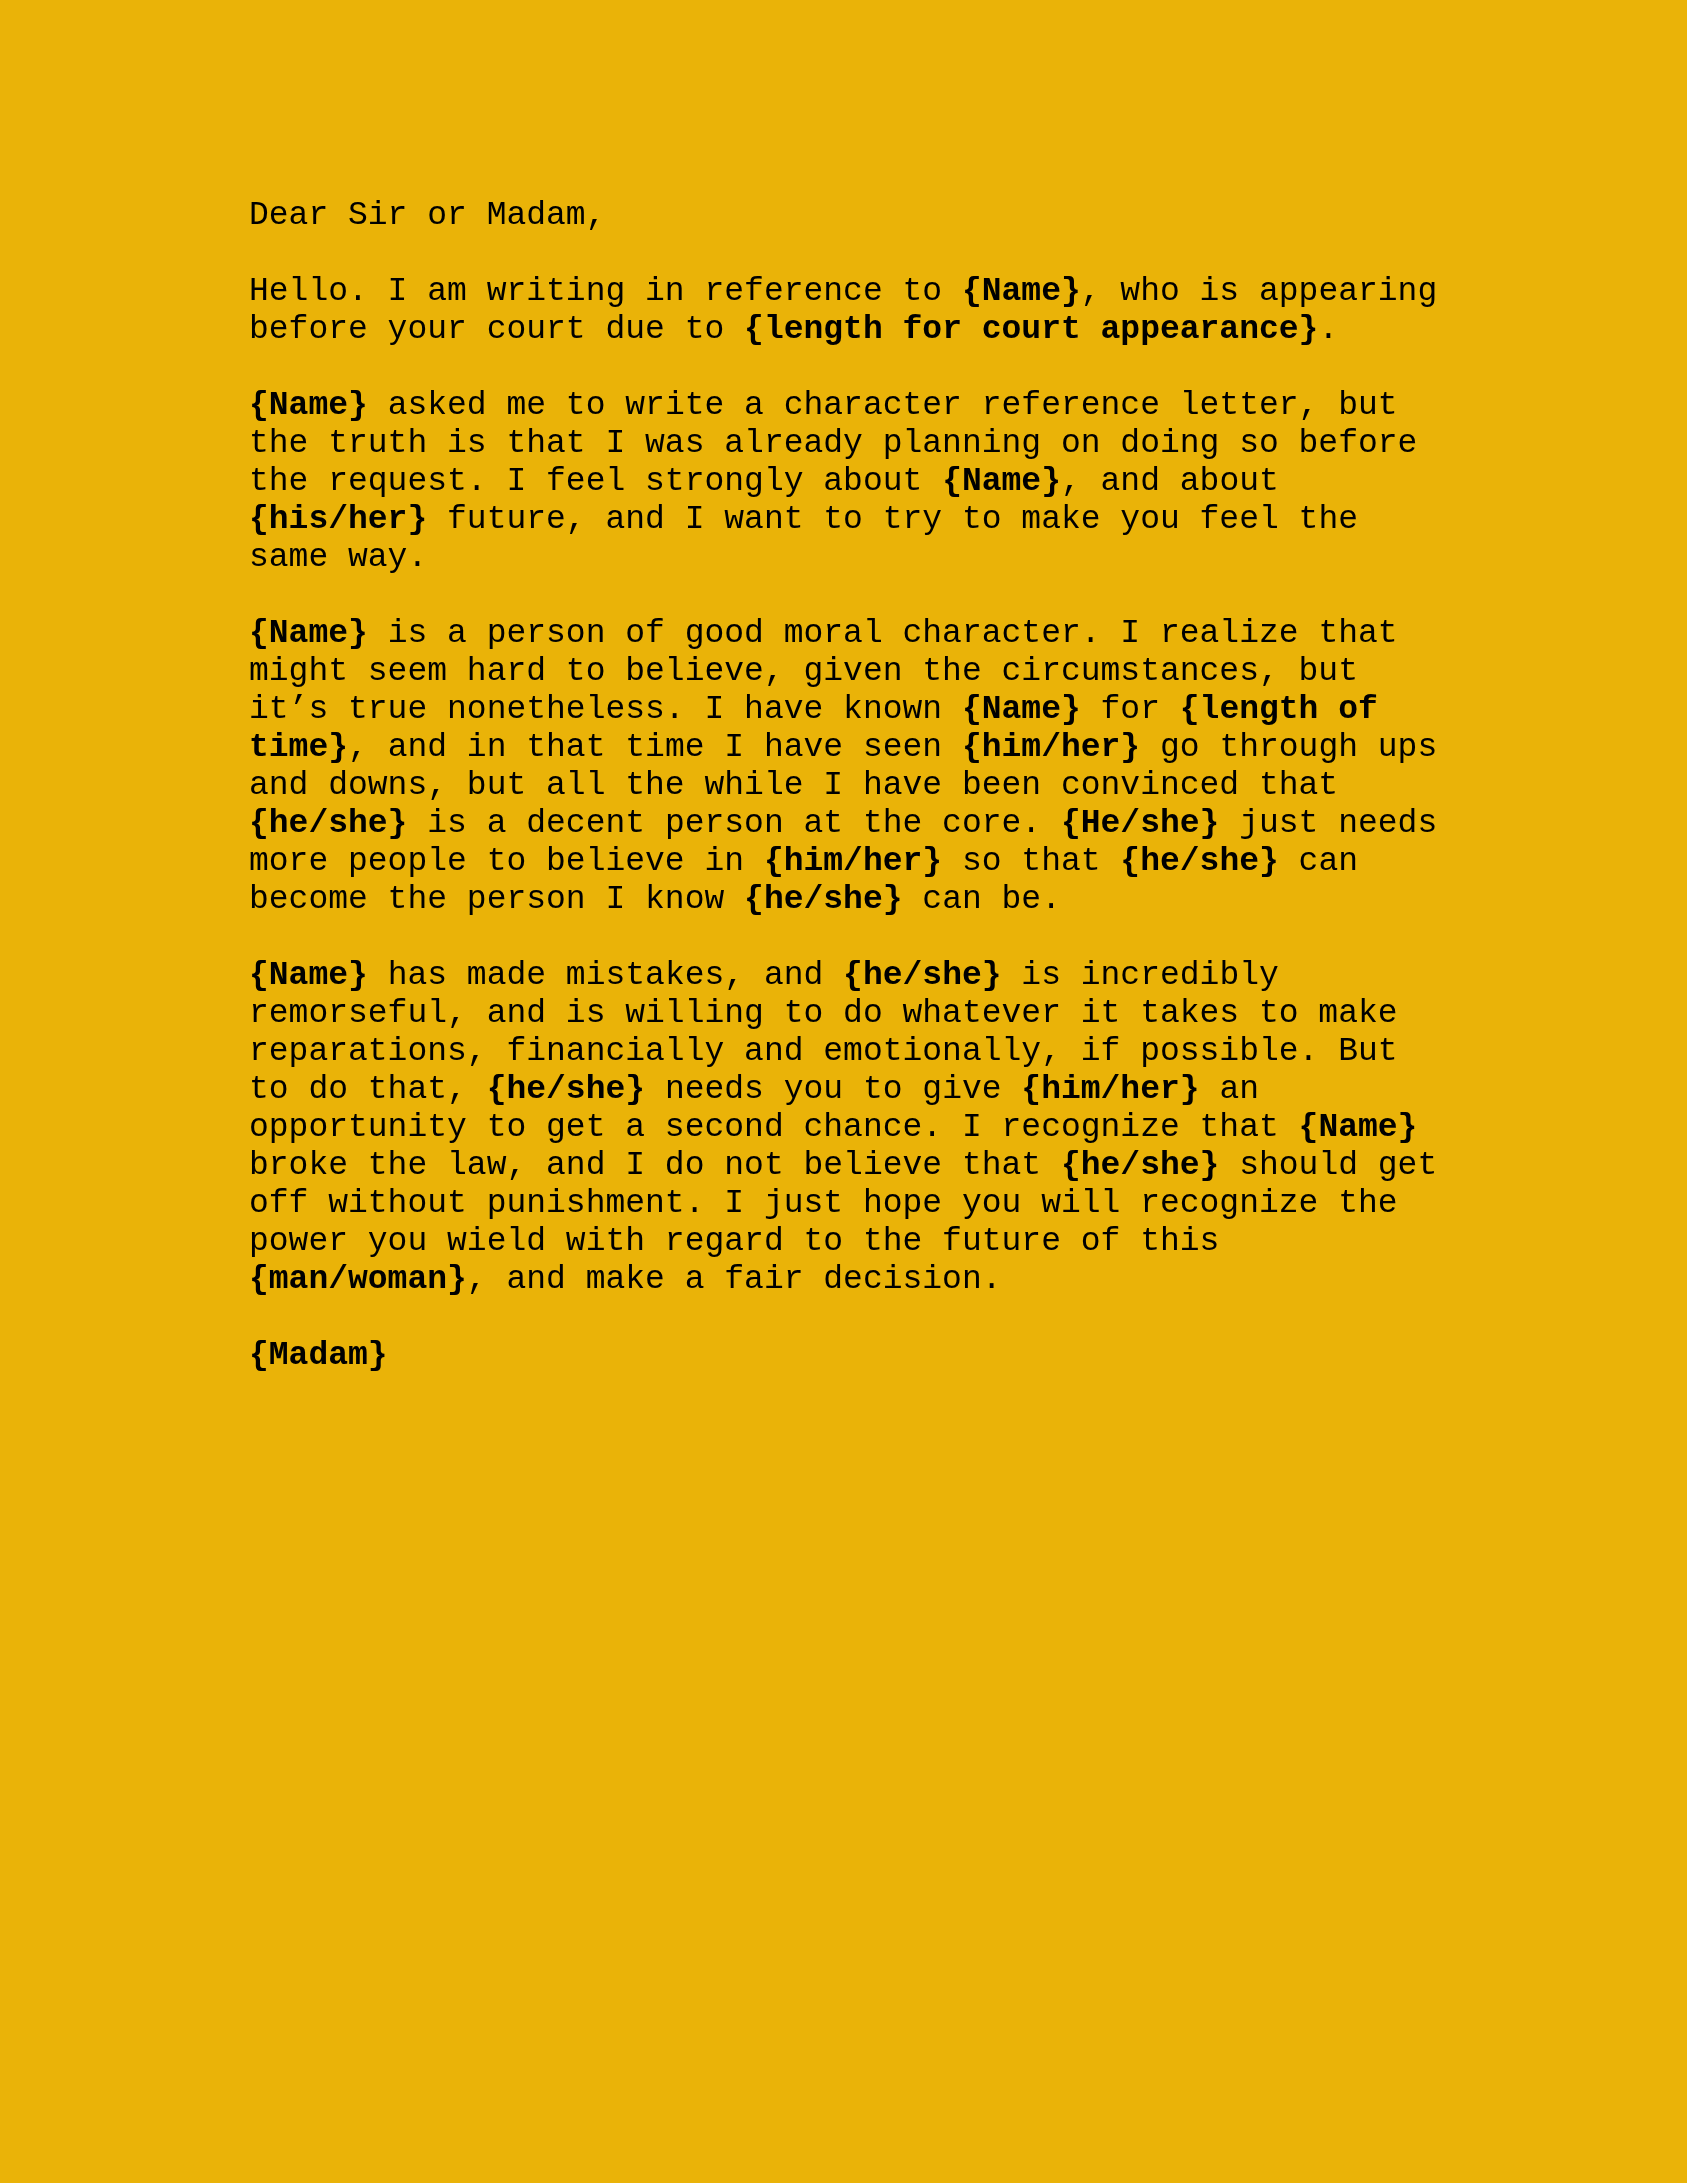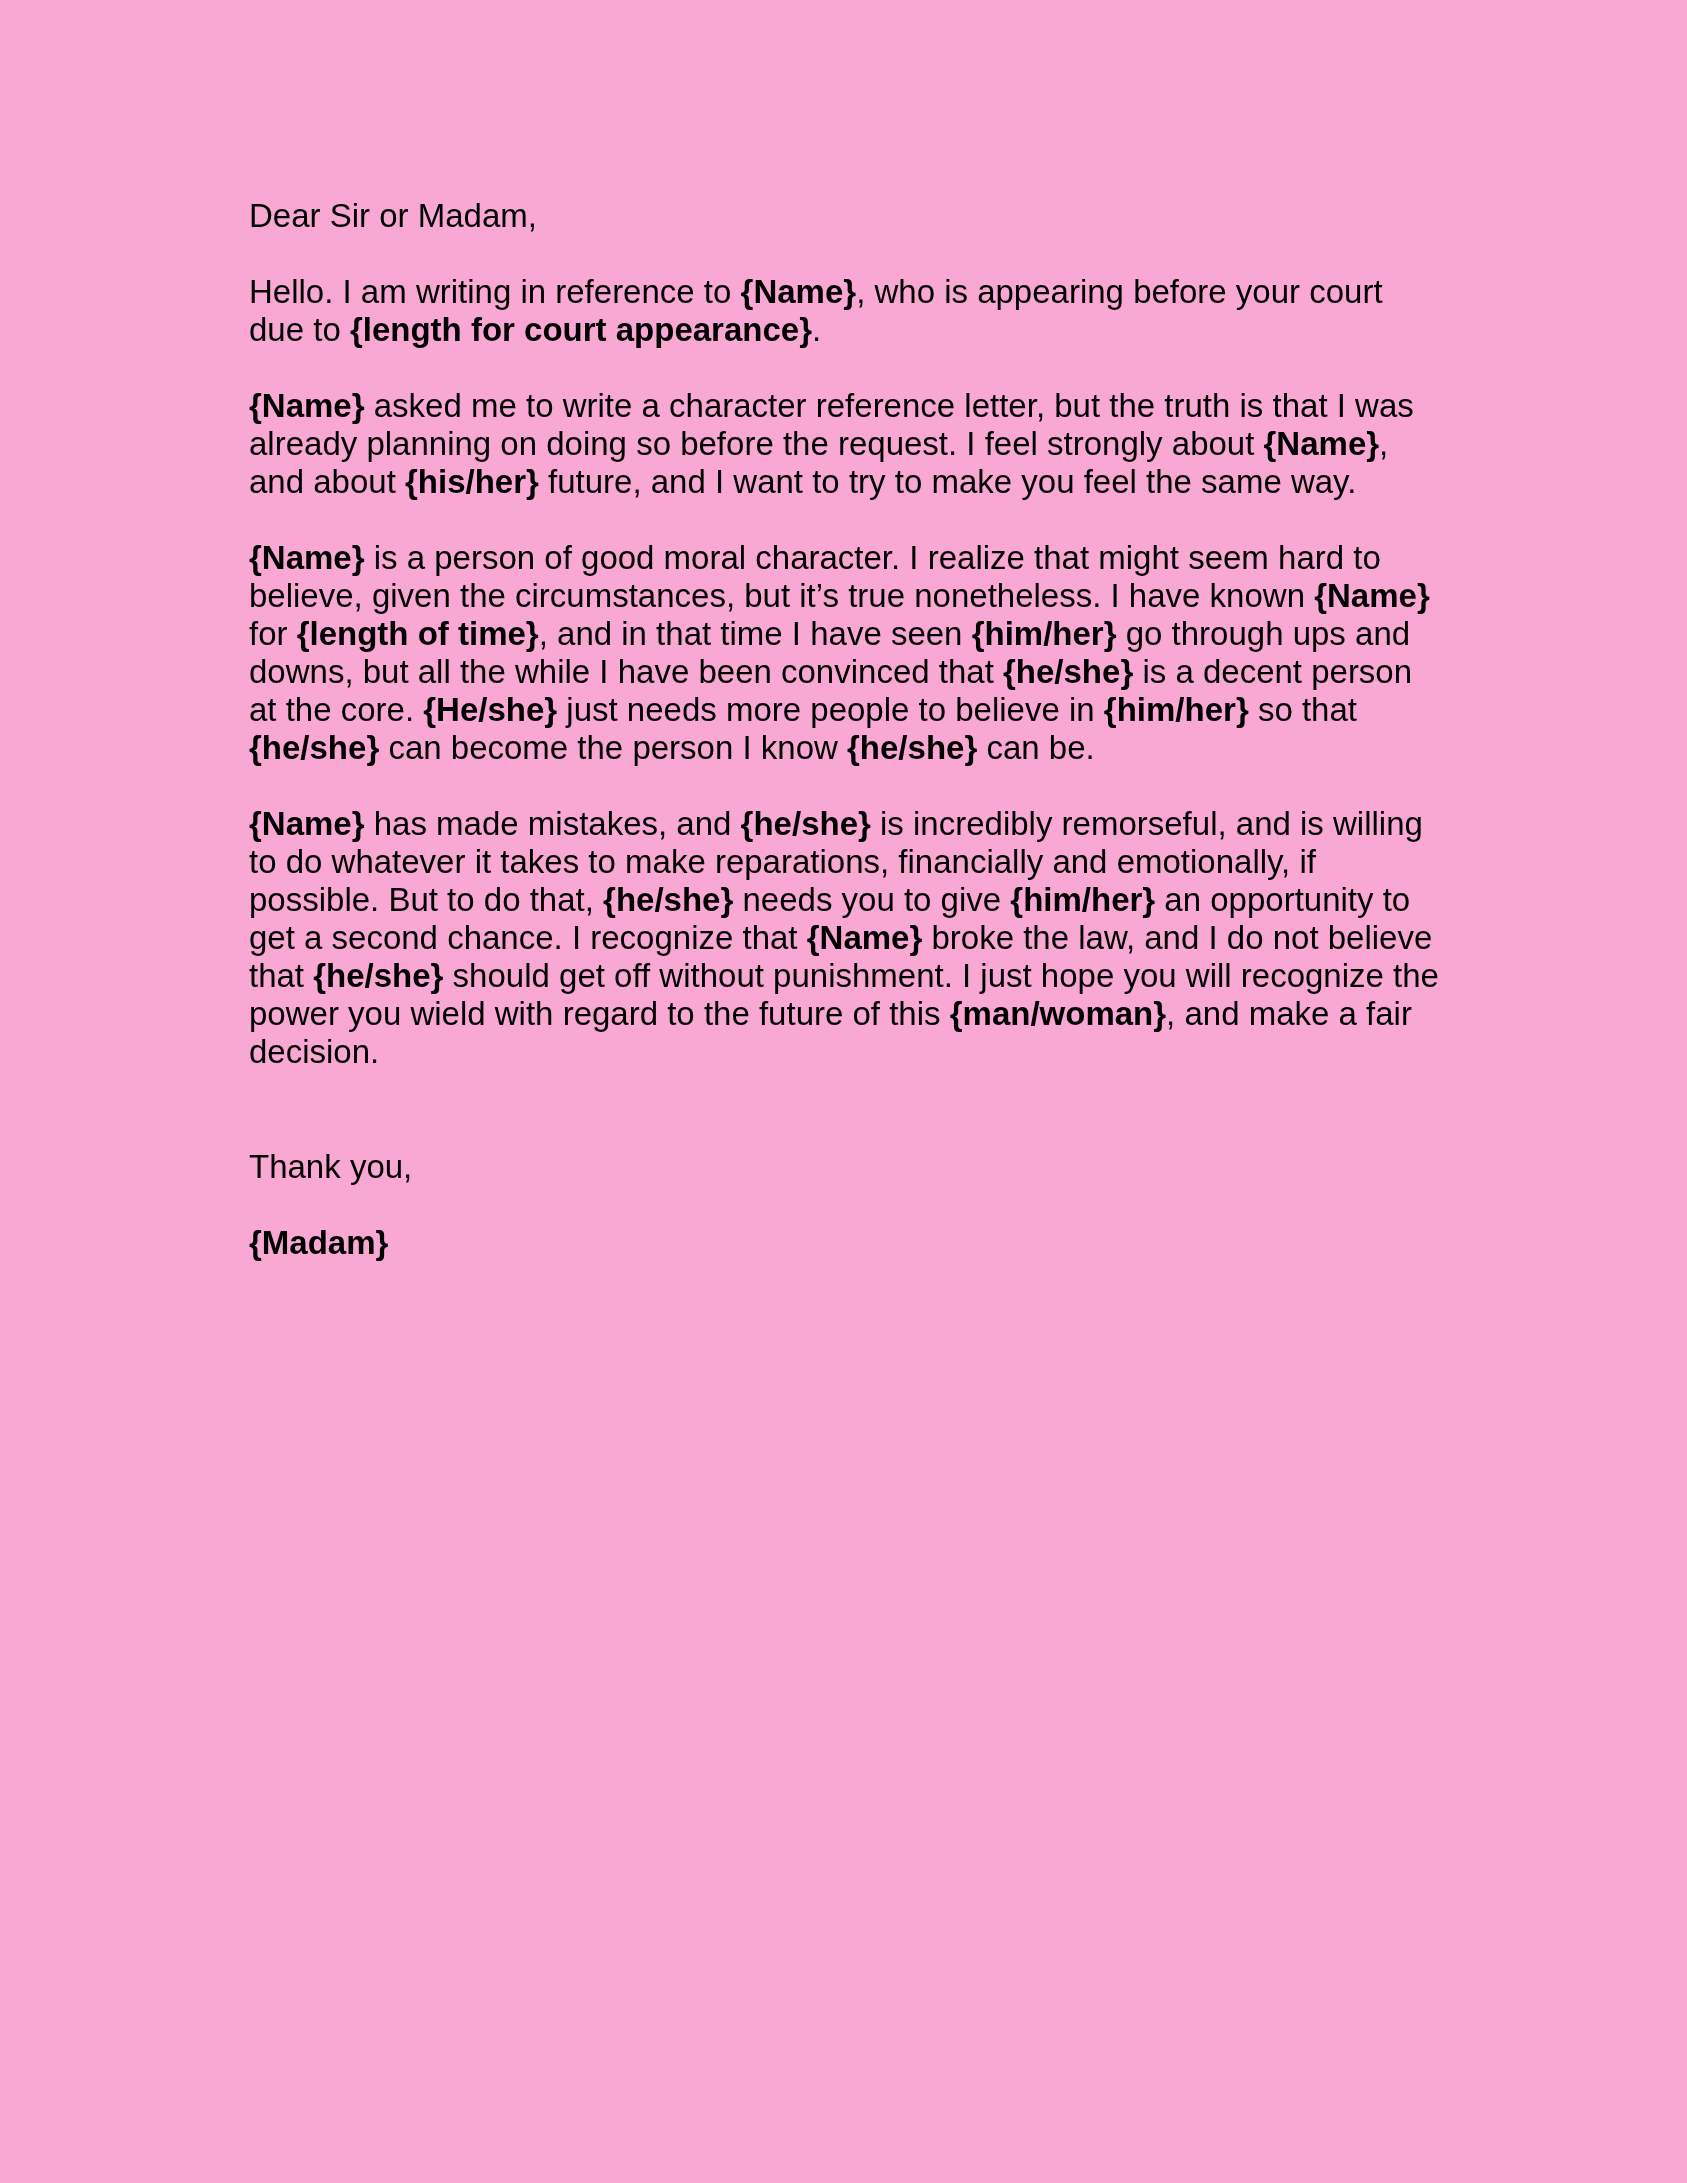--- a/index.html
+++ b/index.html
@@ -11,9 +11,9 @@
     position: relative;
     width: 1687px;
     height: 2184px;
-    background: #f9a8d4;
+    background: #eab308;
     overflow: hidden;
-    font-family: Liberation Sans, sans-serif;
+    font-family: Liberation Mono, monospace;
     color: #000000;
   }
 

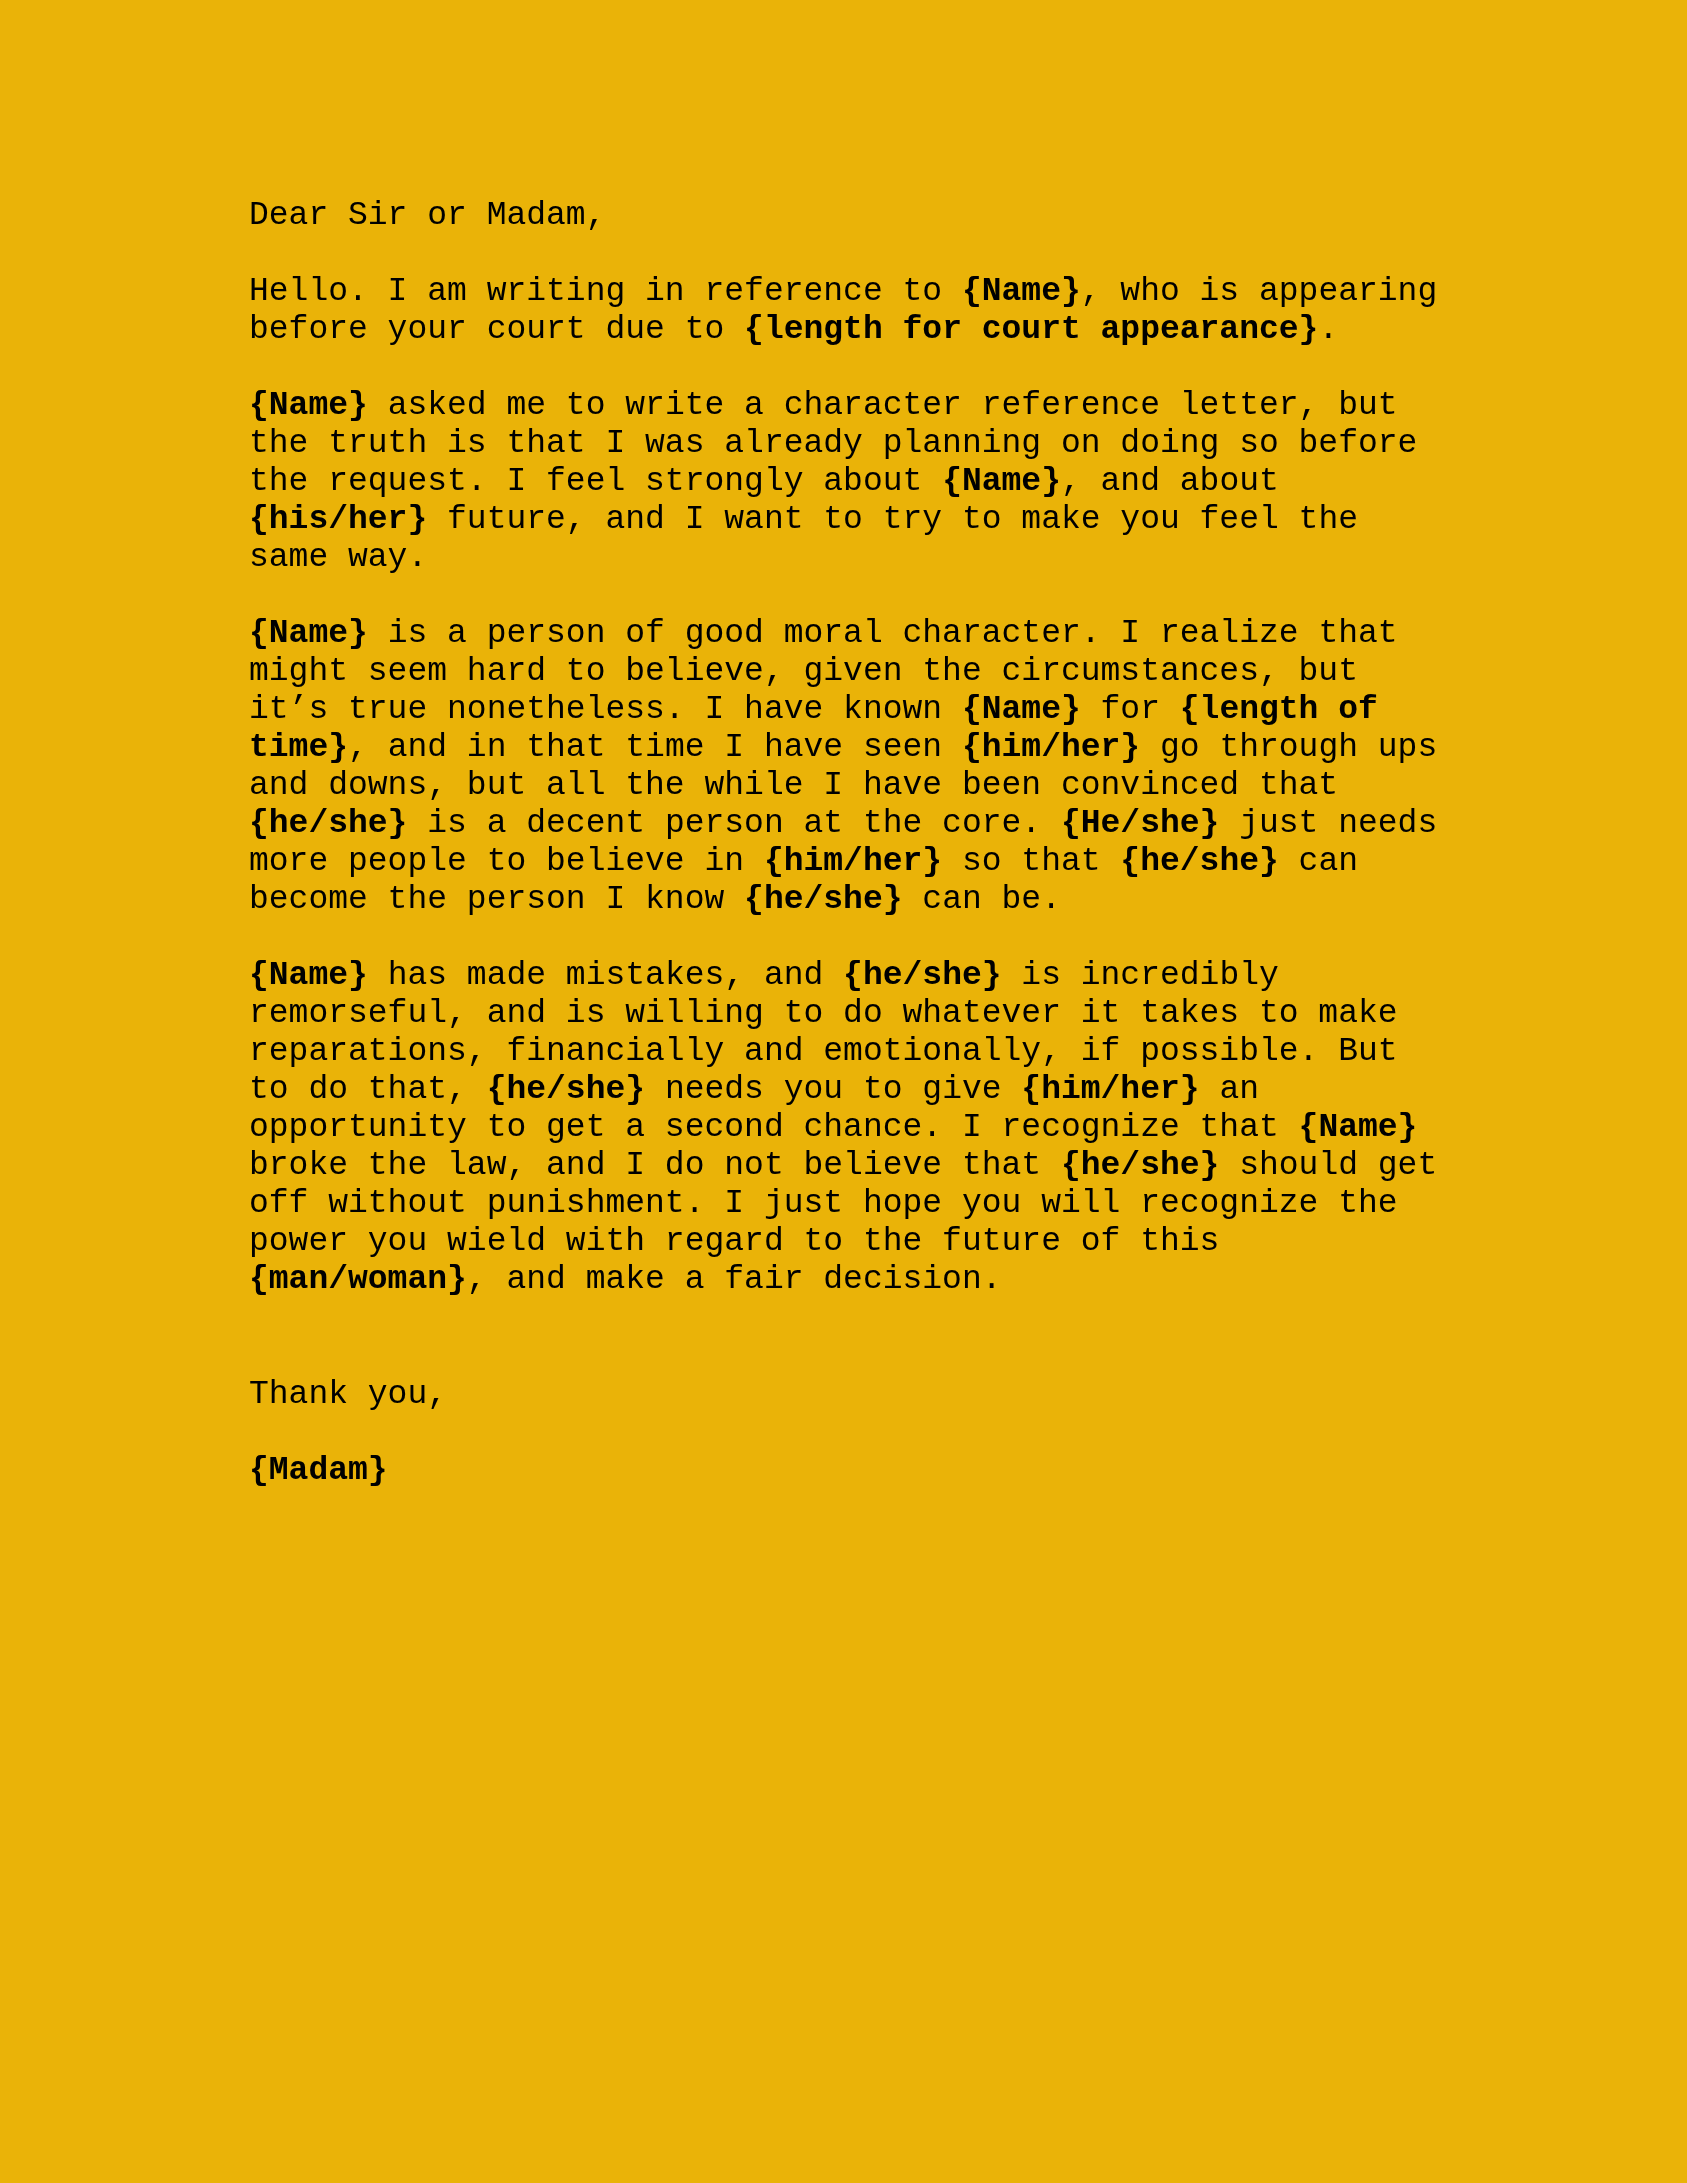--- a/index.html
+++ b/index.html
@@ -55,7 +55,6 @@
 
     <p class="para"><b>{Name}</b> has made mistakes, and <b>{he/she}</b> is incredibly remorseful, and is willing to do whatever it takes to make reparations, financially and emotionally, if possible. But to do that, <b>{he/she}</b> needs you to give <b>{him/her}</b> an opportunity to get a second chance. I recognize that <b>{Name}</b> broke the law, and I do not believe that <b>{he/she}</b> should get off without punishment. I just hope you will recognize the power you wield with regard to the future of this <b>{man/woman}</b>, and make a fair decision.</p>
 
-    <p class="para closing">Thank you,</p>
 
     <p class="para signature"><b>{Madam}</b></p>
 

